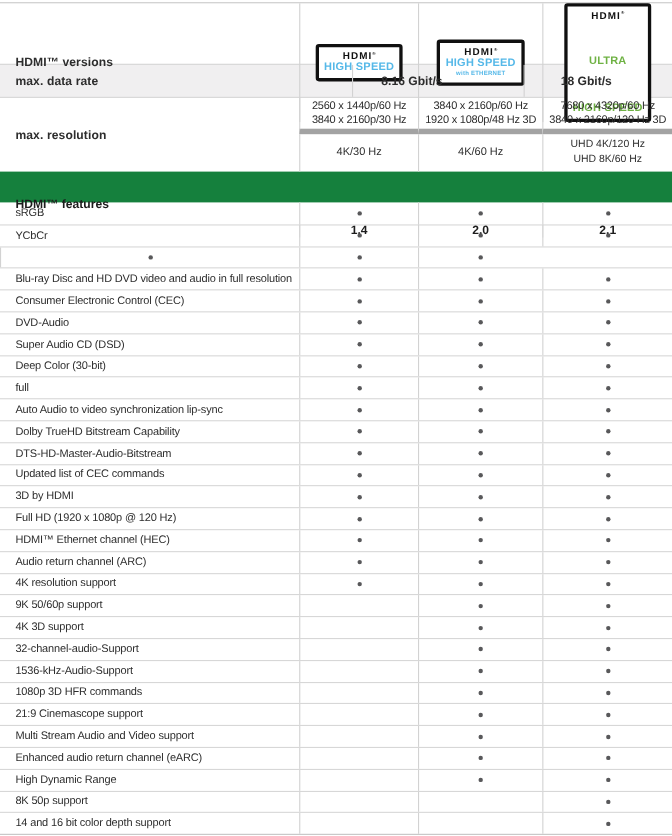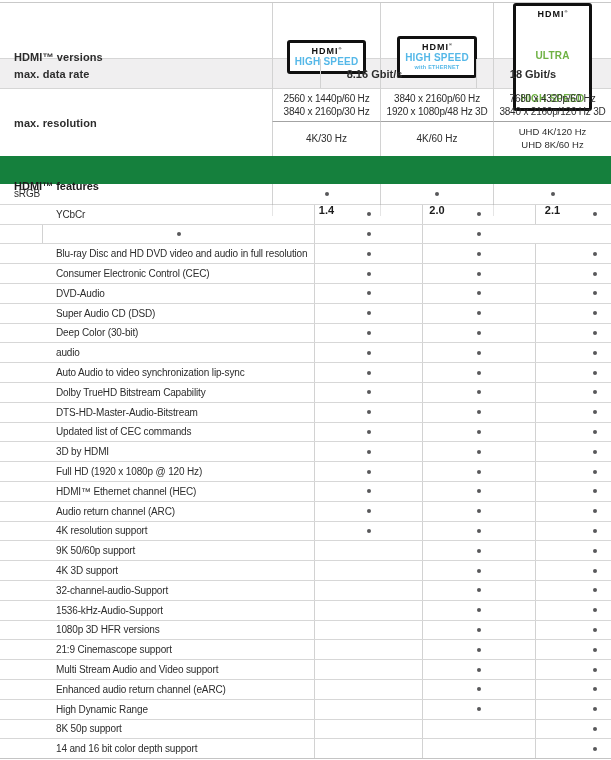--- a/index.html
+++ b/index.html
@@ -33,7 +33,7 @@
   .res-row { height:67px; }
   .res-grid { grid-column:2 / 5; display:grid; grid-template-columns:108px 113px 118px; grid-template-rows:33px 34px; }
   .res-cell { border-left:1px solid #d2d2d2; display:flex; flex-direction:column; align-items:center; justify-content:center; text-align:center; font-size:10px; line-height:1.35; }
-  .res-cell.top { border-bottom:1px solid #a3a3a3; letter-spacing:-.2px; }
+  .res-cell.top { border-bottom:5px solid #a3a3a3; letter-spacing:-.2px; }
   .res-cell.small { font-size:9.5px; }
 
   

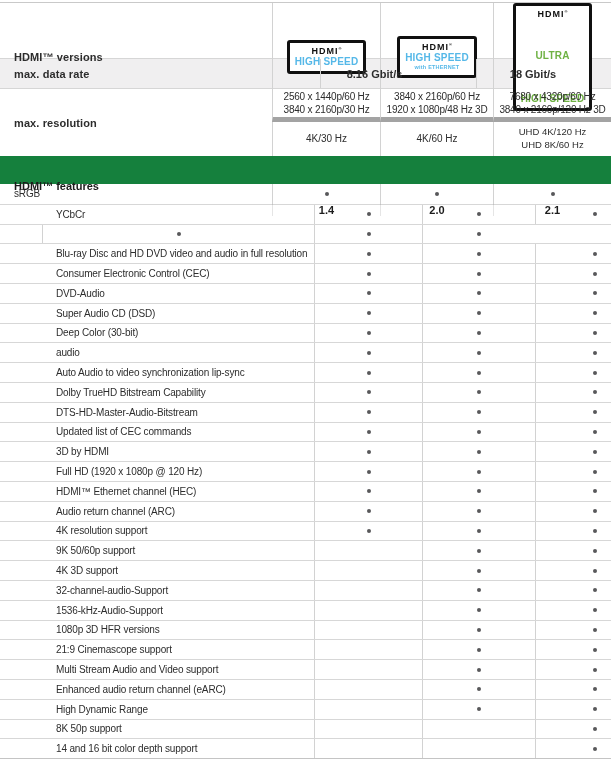--- a/index.html
+++ b/index.html
@@ -43,7 +43,7 @@
 
   
   .frow { height:19.8px; }
-  .frow + .frow { border-top:1px solid #d7d7d7;padding-left:42px; }
+  .frow + .frow { border-top:1px solid #d7d7d7; }
   .flabel { font-size:10px; letter-spacing:-.15px; white-space:nowrap; }
   .dot { width:4px; height:4px; border-radius:50%; background:#58585a; display:block; }
 </style>

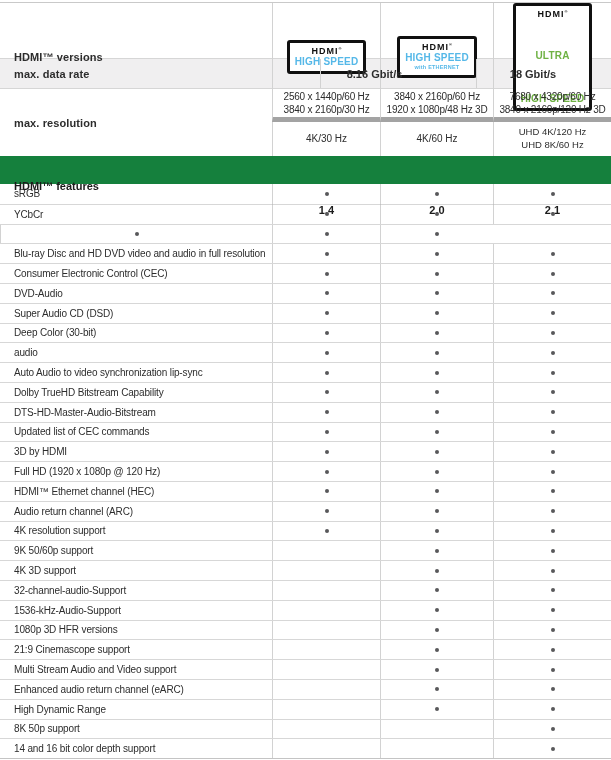--- a/index.html
+++ b/index.html
@@ -215,7 +215,7 @@
         </div>
       </div>
       <div class="grid-row frow">
-        <div class="label-cell flabel">audio</div>
+        <div class="label-cell flabel">full</div>
         <div class="vcell">
           <span class="dot"></span>
         </div>

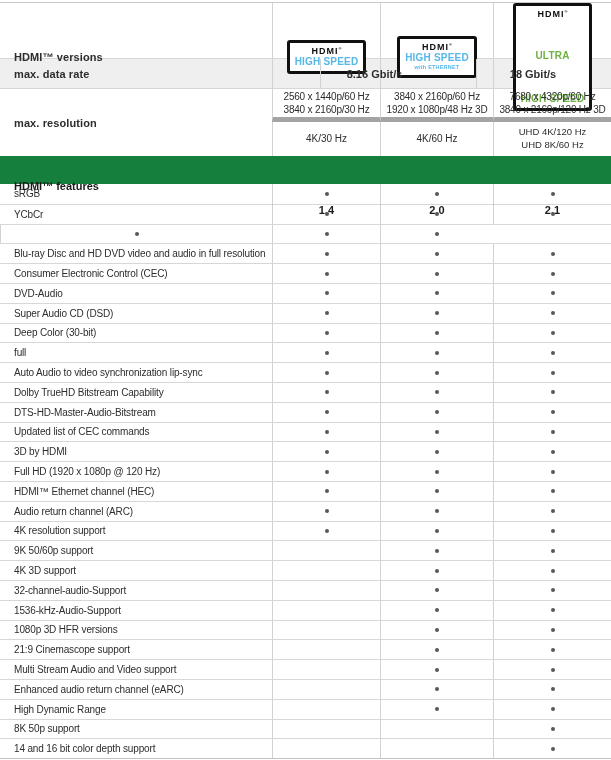--- a/index.html
+++ b/index.html
@@ -375,7 +375,7 @@
         </div>
       </div>
       <div class="grid-row frow">
-        <div class="label-cell flabel">1080p 3D HFR versions</div>
+        <div class="label-cell flabel">1080p 3D HFR commands</div>
         <div class="vcell"></div>
         <div class="vcell">
           <span class="dot"></span>

